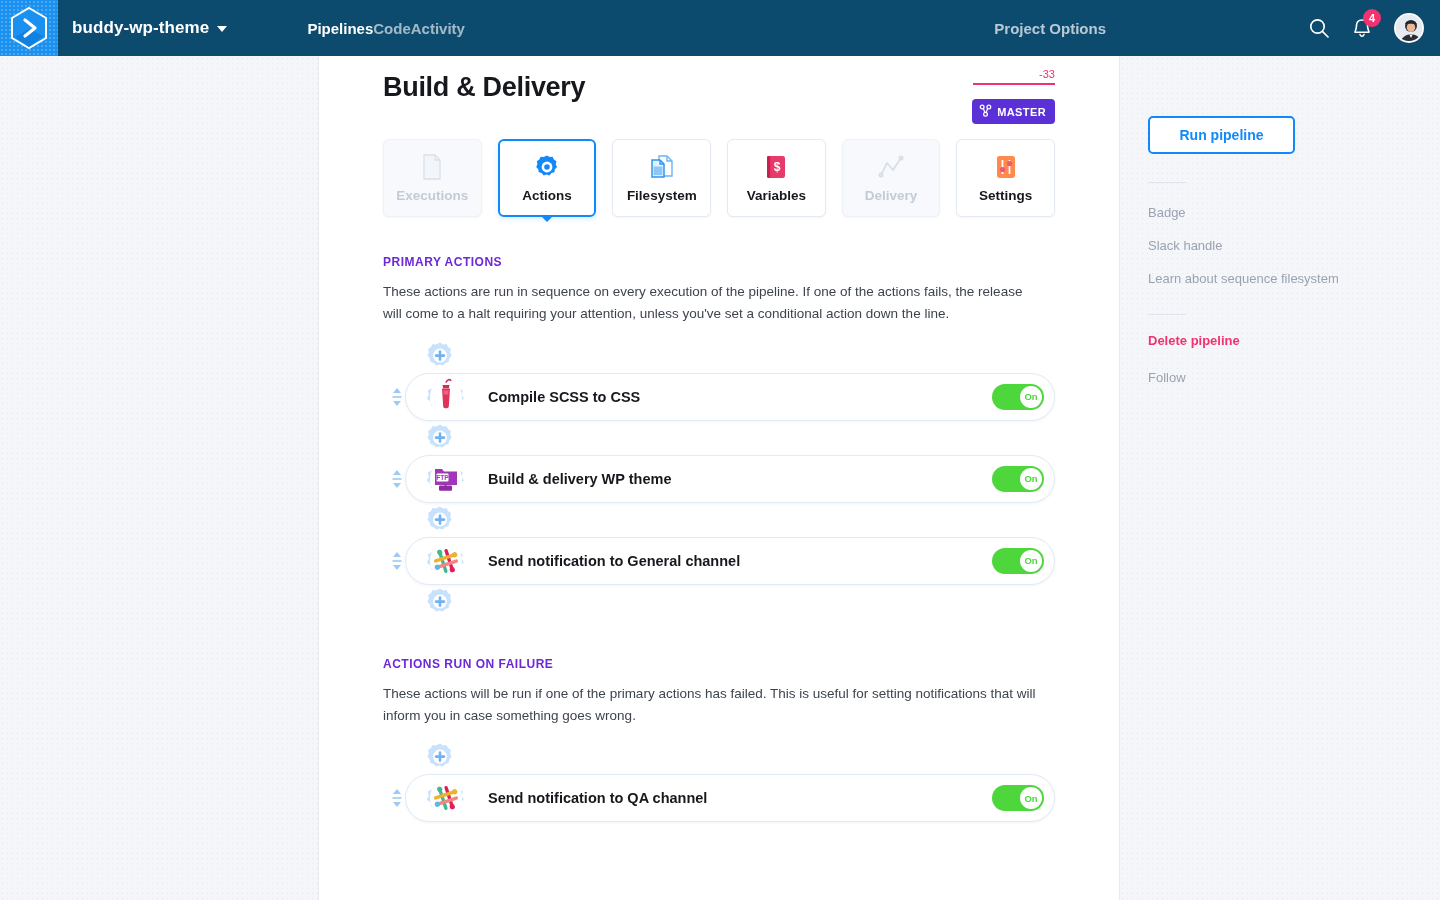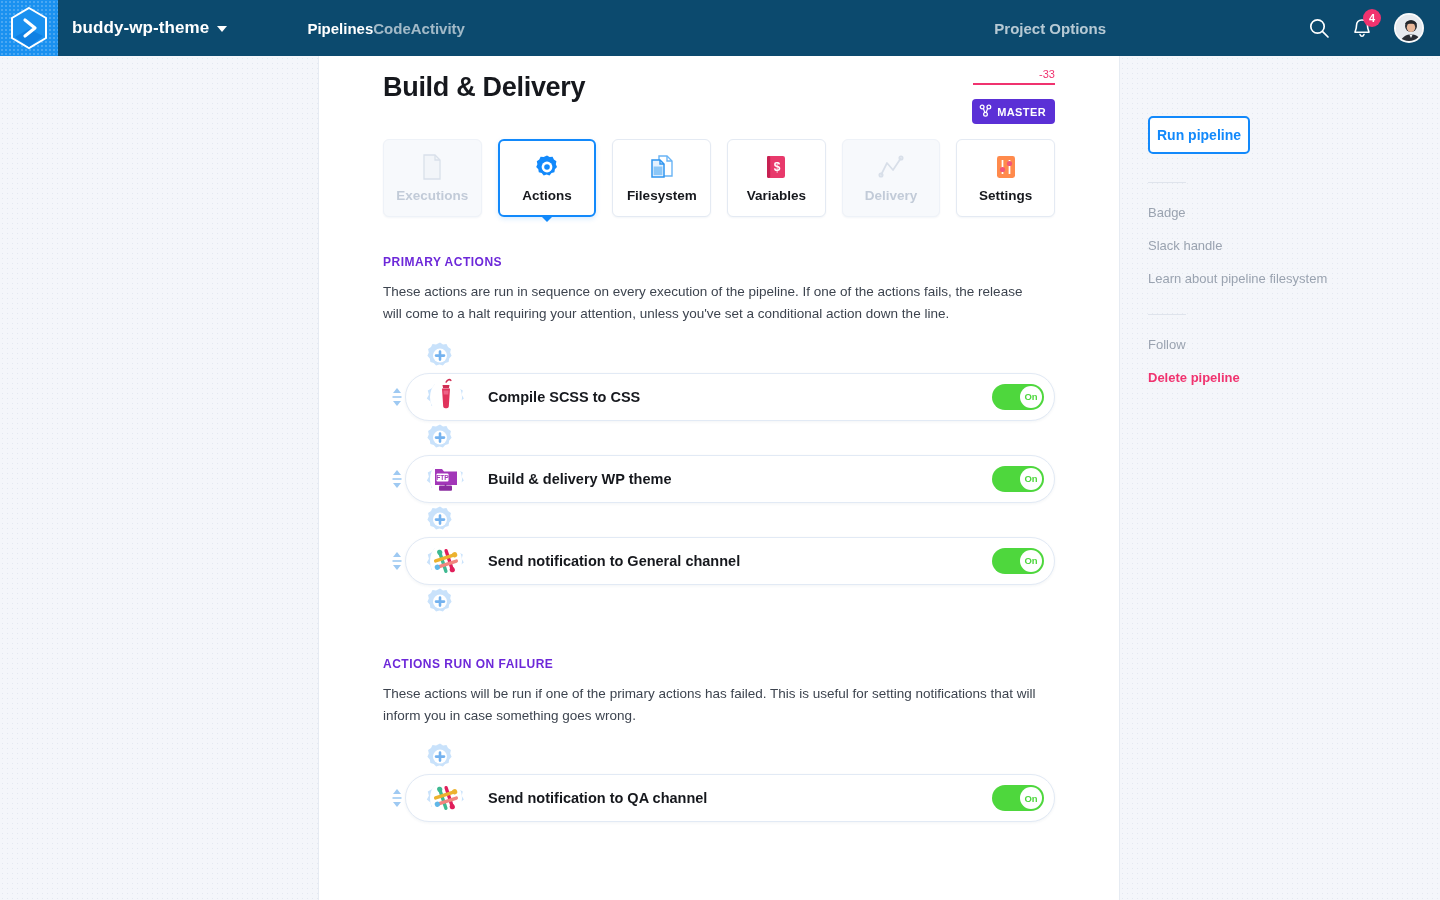--- a/index.html
+++ b/index.html
@@ -236,7 +236,7 @@
   
   .run-btn {
     margin: 60px 0 0 28px;
-    width: 102px; height: 38px;
+    width: 147px; height: 38px;
     border: 2px solid #1289fb;
     border-radius: 5px;
     background: #fff;

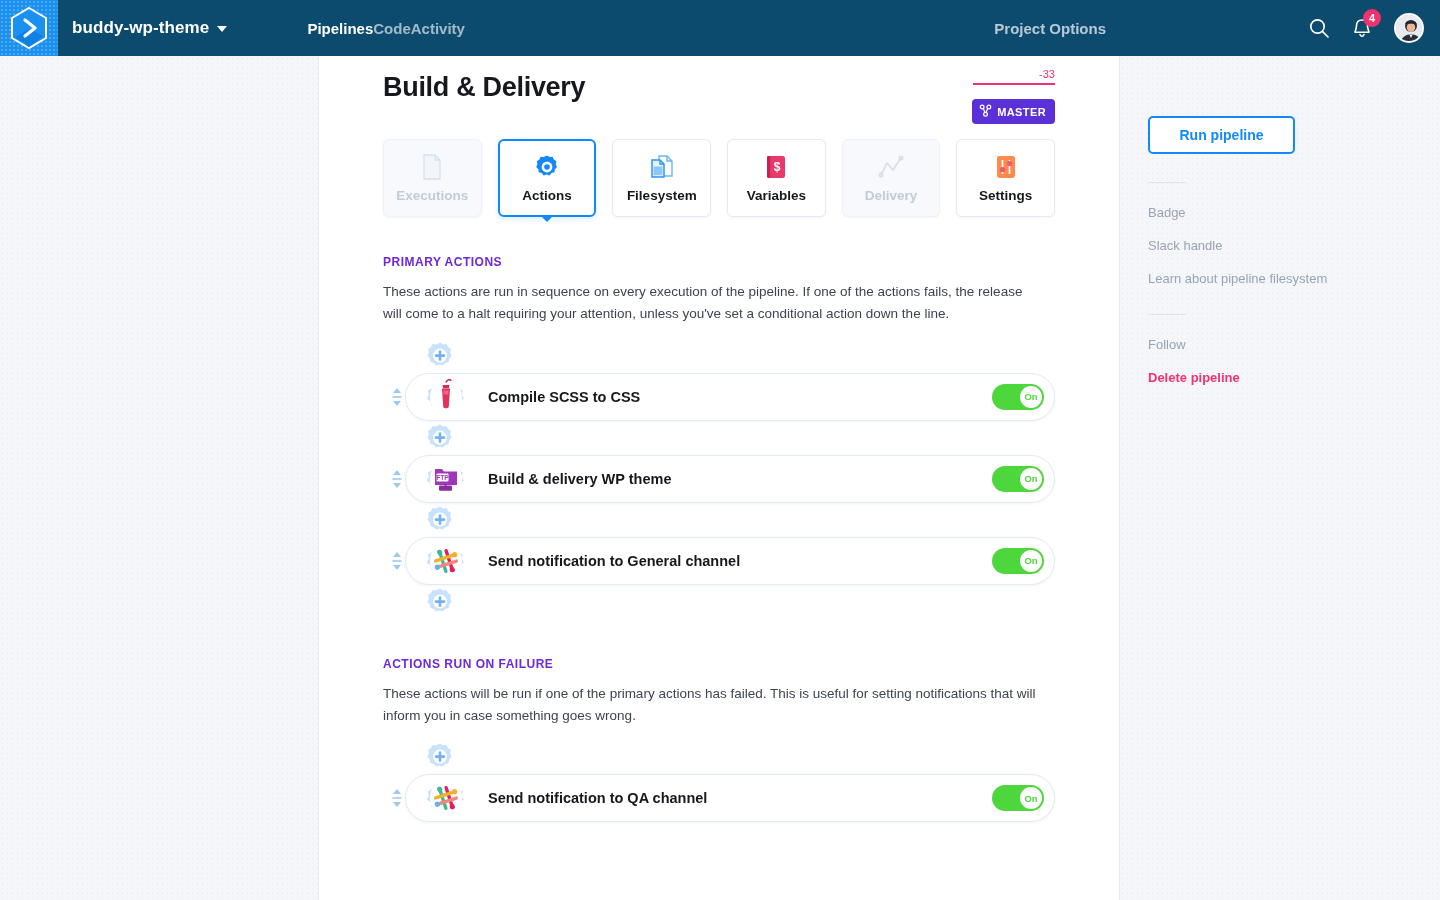--- a/index.html
+++ b/index.html
@@ -602,7 +602,7 @@
     <div class="side-sep"></div>
     <a class="side-link first">Badge</a>
     <a class="side-link">Slack handle</a>
-    <a class="side-link">Learn about pipeline filesystem</a>
+    <a class="side-link">Learn about sequence filesystem</a>
 
     <div class="side-sep"></div>
     <a class="side-link first">Follow</a>

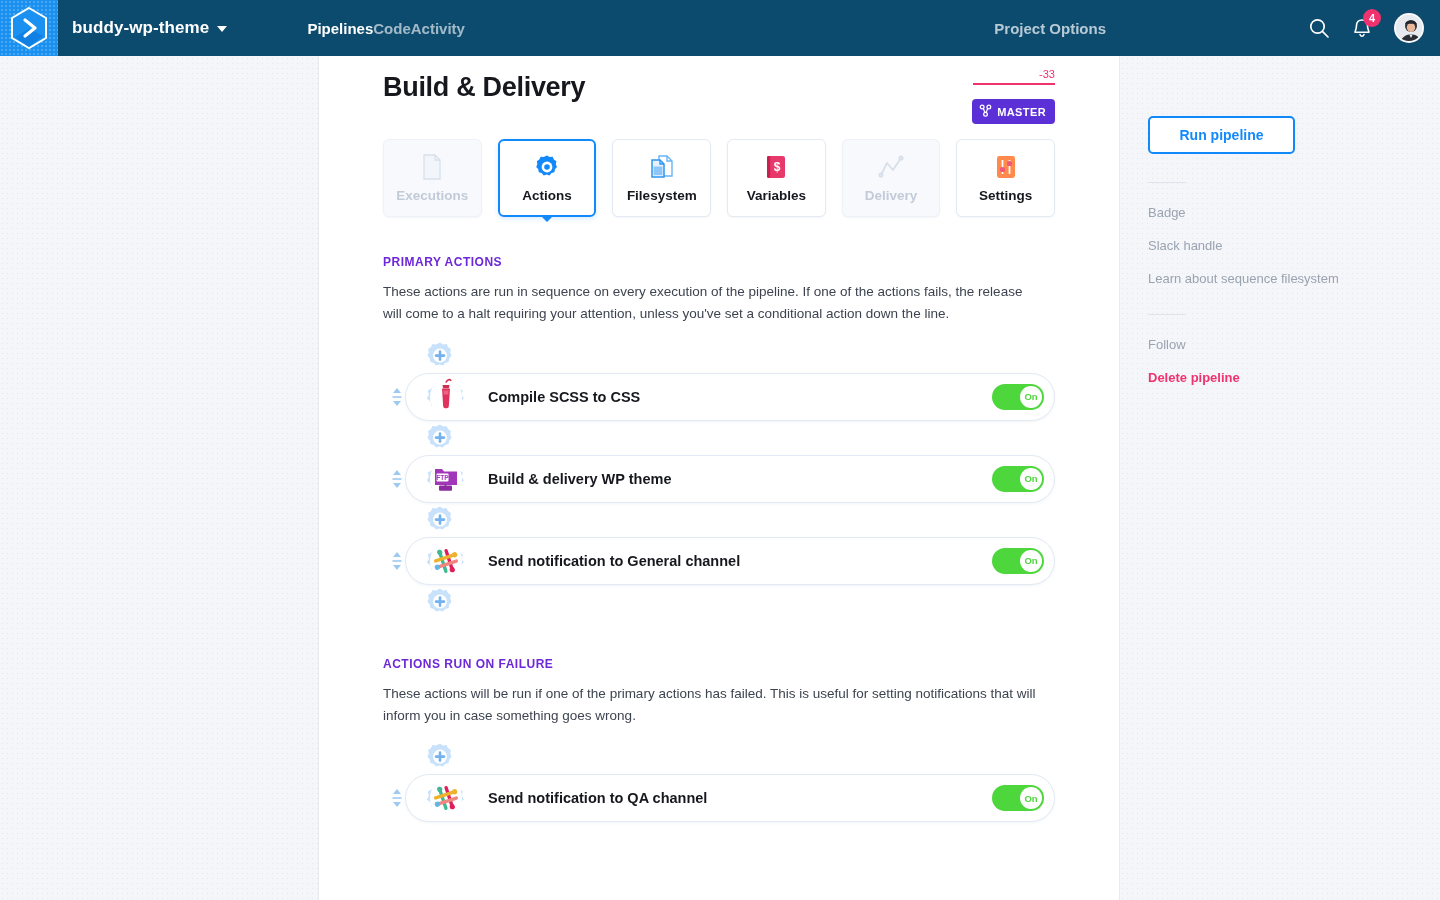--- a/index.html
+++ b/index.html
@@ -605,8 +605,8 @@
     <a class="side-link">Learn about sequence filesystem</a>
 
     <div class="side-sep"></div>
+    <a class="side-link danger">Delete pipeline</a>
     <a class="side-link first">Follow</a>
-    <a class="side-link danger">Delete pipeline</a>
   </div>
 </div>
 

